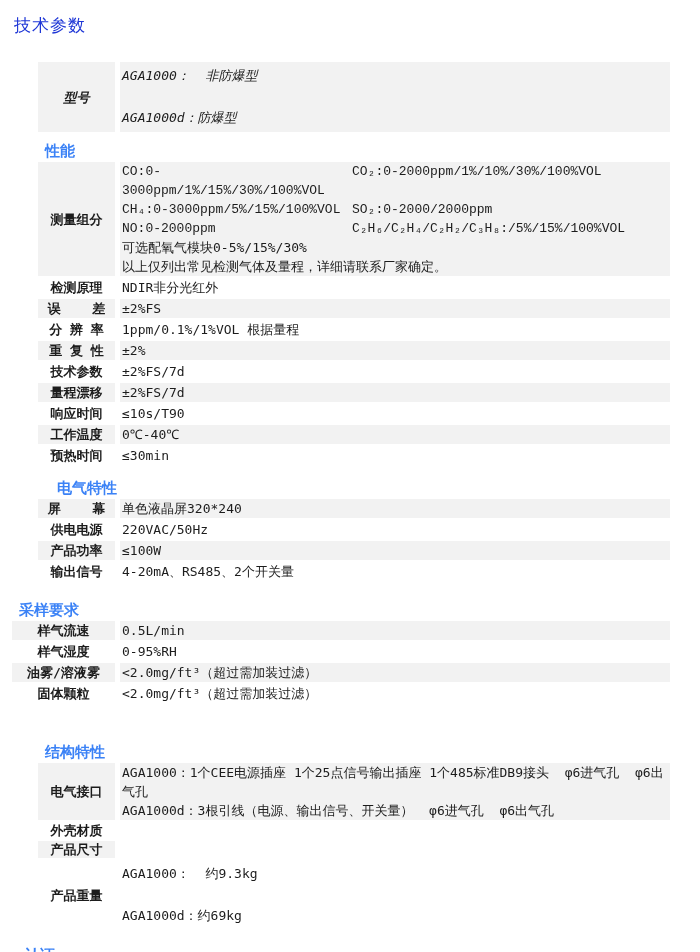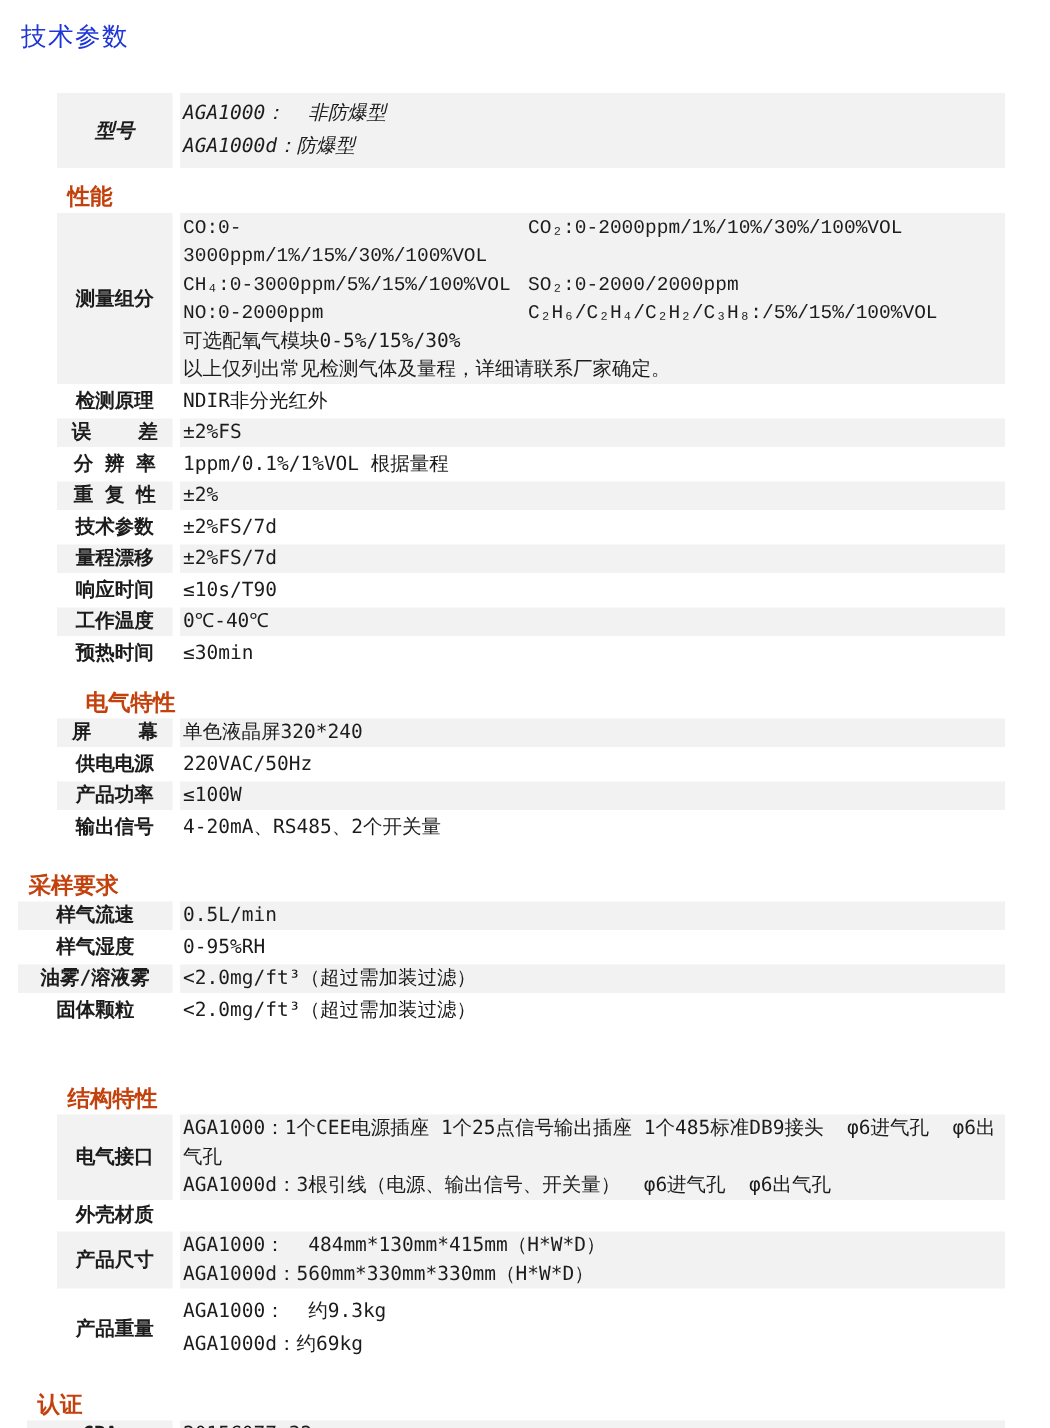--- a/index.html
+++ b/index.html
@@ -43,7 +43,7 @@
   .row.g .label,.row.g .value{background:var(--row-gray);}
   .row .value .vline{line-height:19px;}
   .row.tall .value .vline{line-height:22px;}
-  .row.tall .value{padding-top:3px;padding-bottom:3px;}
+  .row.tall .value{padding-top:3px;padding-bottom:3px;gap:20px;}
   .gasline{display:flex;line-height:19px;font-family:Liberation Mono, monospace;}
   .gcol{flex:0 0 230px;}
 </style>

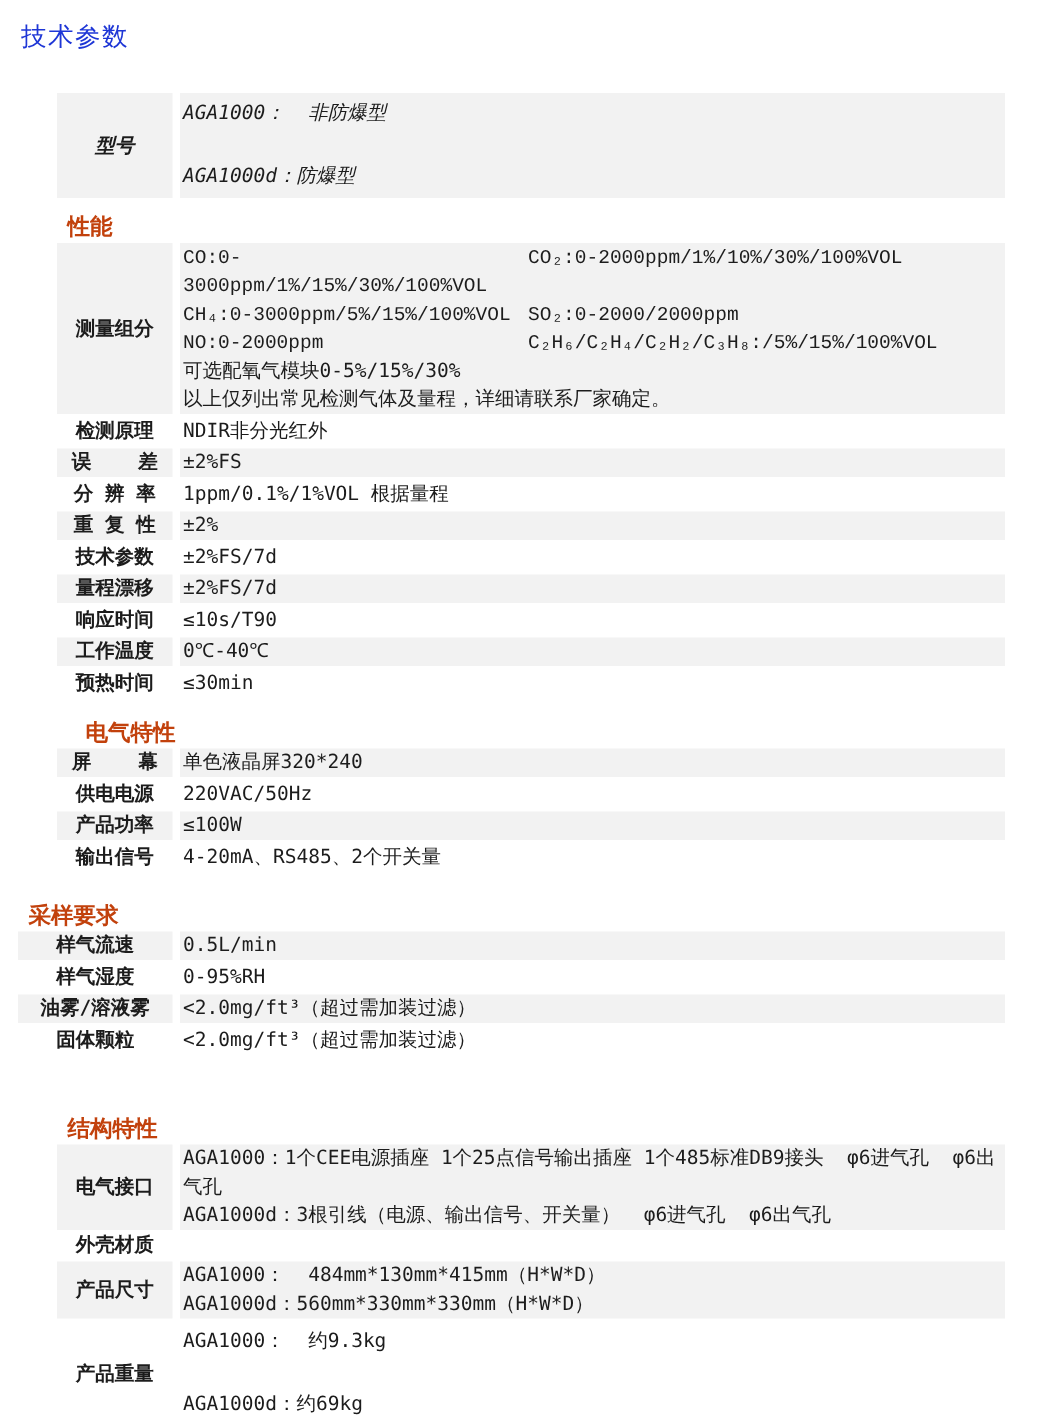--- a/index.html
+++ b/index.html
@@ -23,7 +23,7 @@
   .sec.wide{margin-left:12px;width:658px;}
   .sec.mid{margin-left:18px;width:652px;}
   .sec-header{
-    font-weight:bold;font-size:15px;color:#c2410c;
+    font-weight:bold;font-size:15px;color:#3b82f6;
     line-height:18px;margin-bottom:2px;padding-left:7px;
   }
   .sec0{margin-top:24px;font-style:italic;}

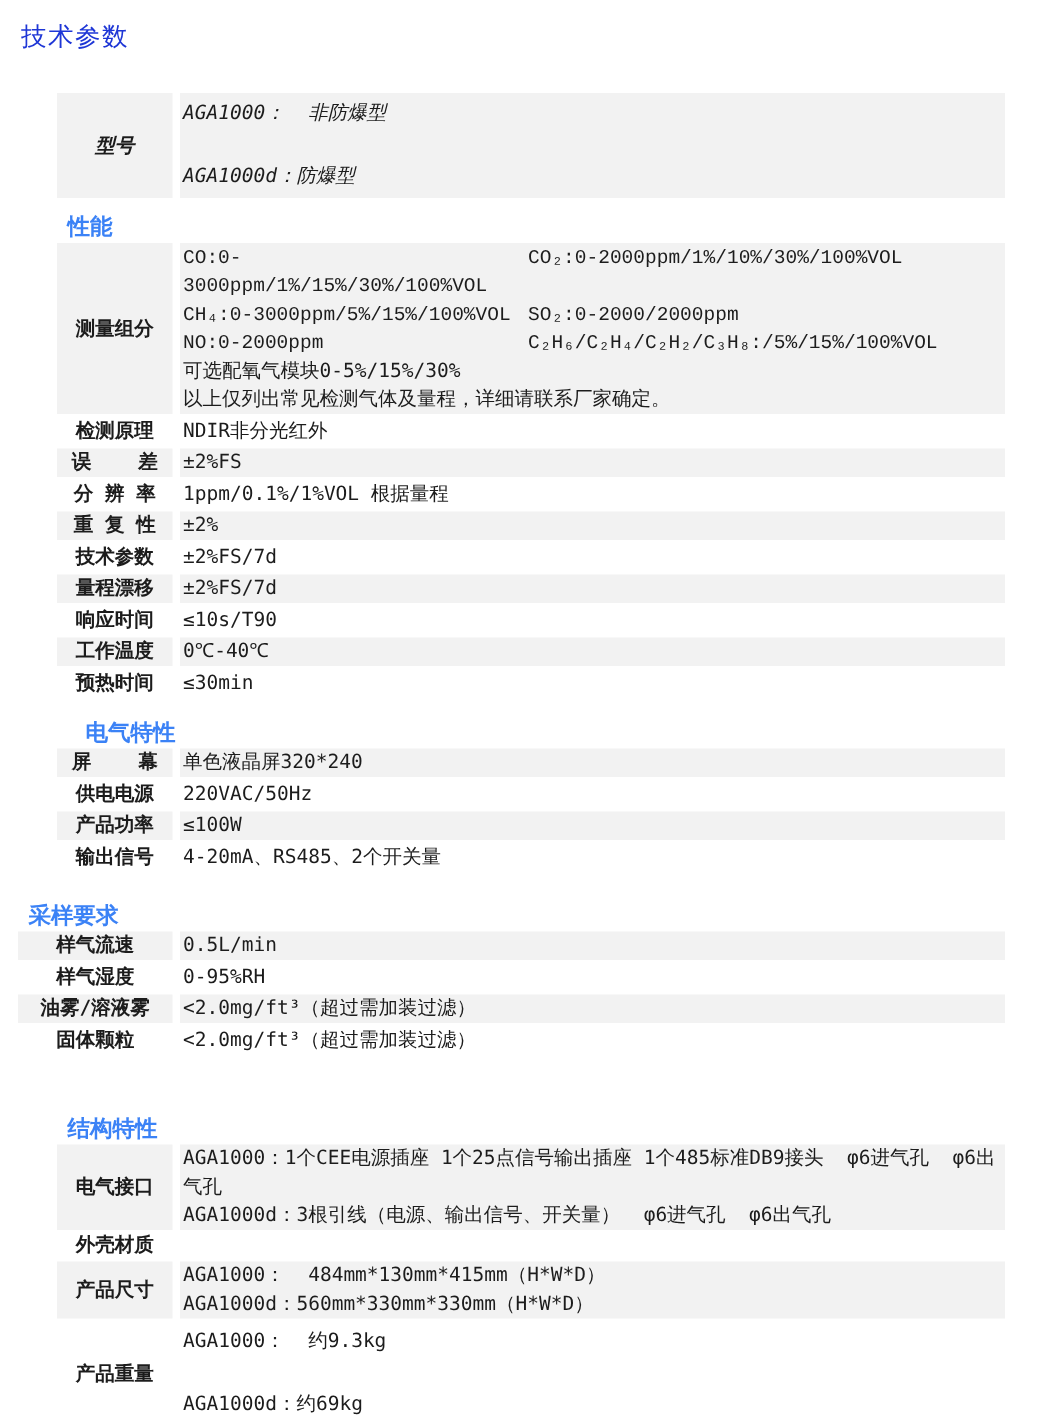--- a/index.html
+++ b/index.html
@@ -177,10 +177,6 @@
   </div>
   <div class="row g">
     <div class="label">产品尺寸</div>
-    <div class="value">
-      <div class="vline">AGA1000：  484mm*130mm*415mm（H*W*D）</div>
-      <div class="vline">AGA1000d：560mm*330mm*330mm（H*W*D）</div>
-    </div>
   </div>
   <div class="row tall">
     <div class="label">产品重量</div>

